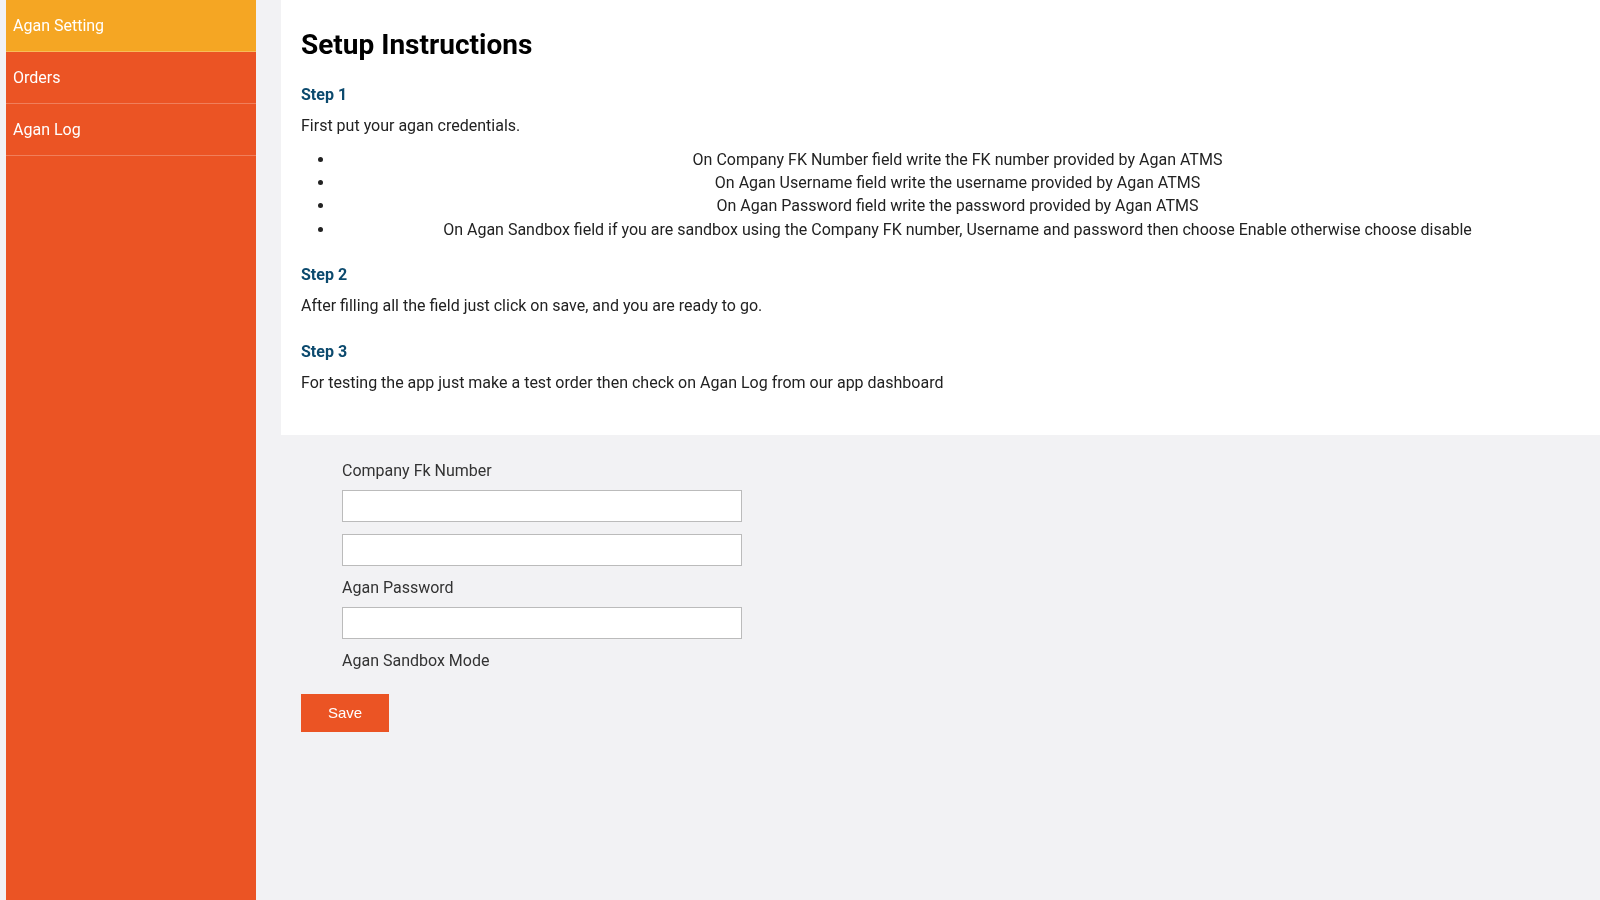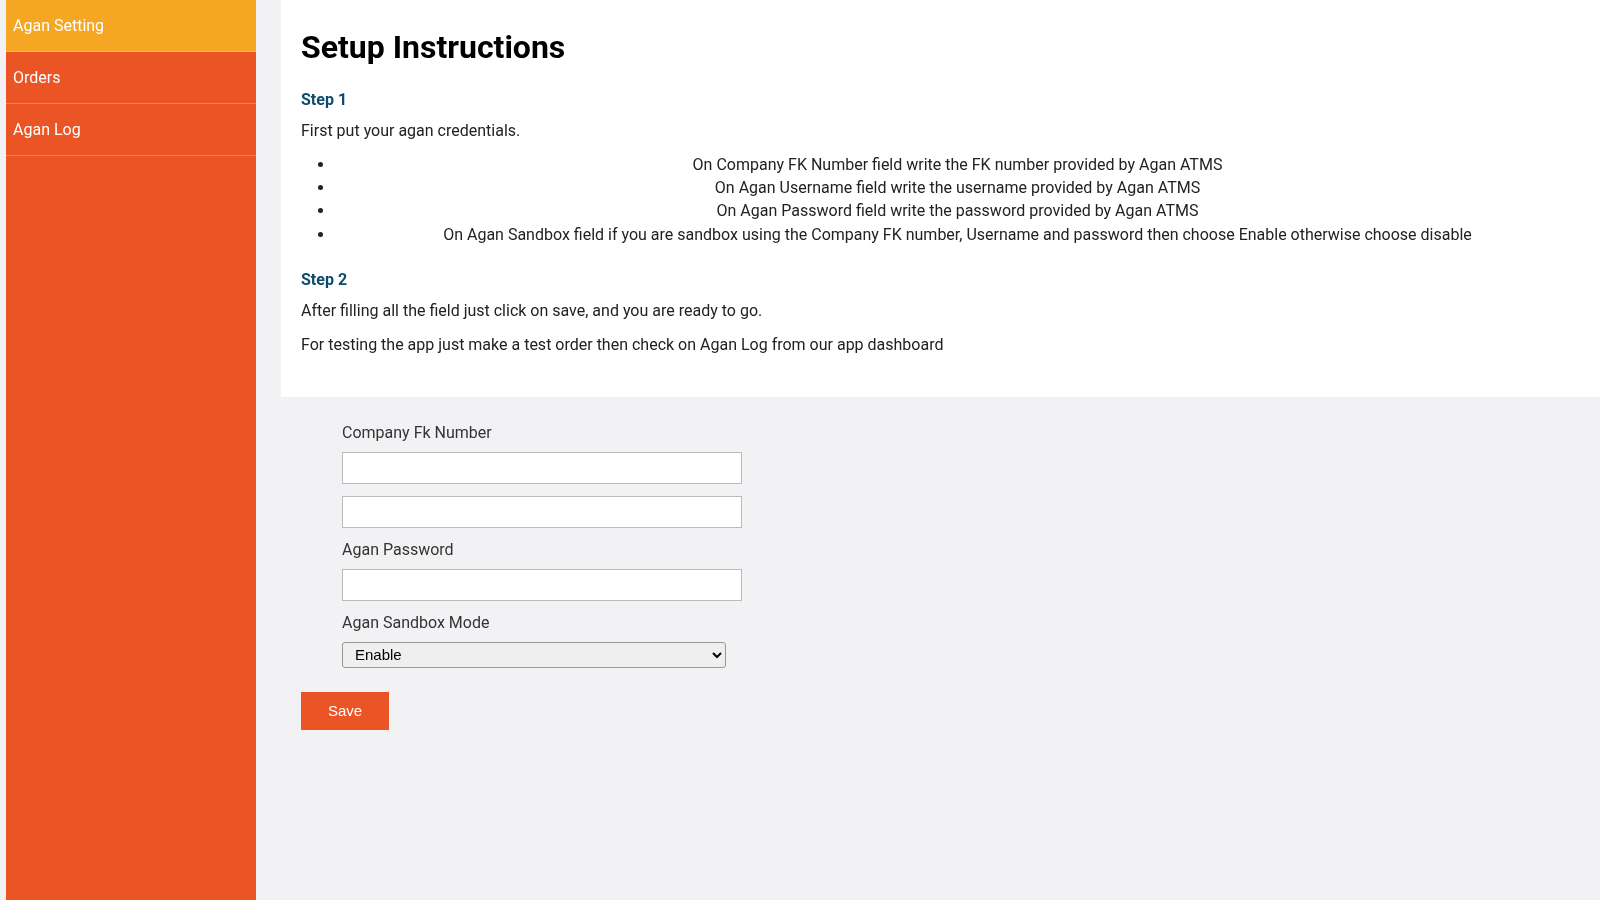--- a/index.html
+++ b/index.html
@@ -38,7 +38,7 @@
     margin: 0 0 18px 25px;
   }
   .instructions h2 {
-    font-size: 32px;
+    font-size: 28px;
     font-weight: 700;
     margin: 8px 0 22px 0;
     color: #000;

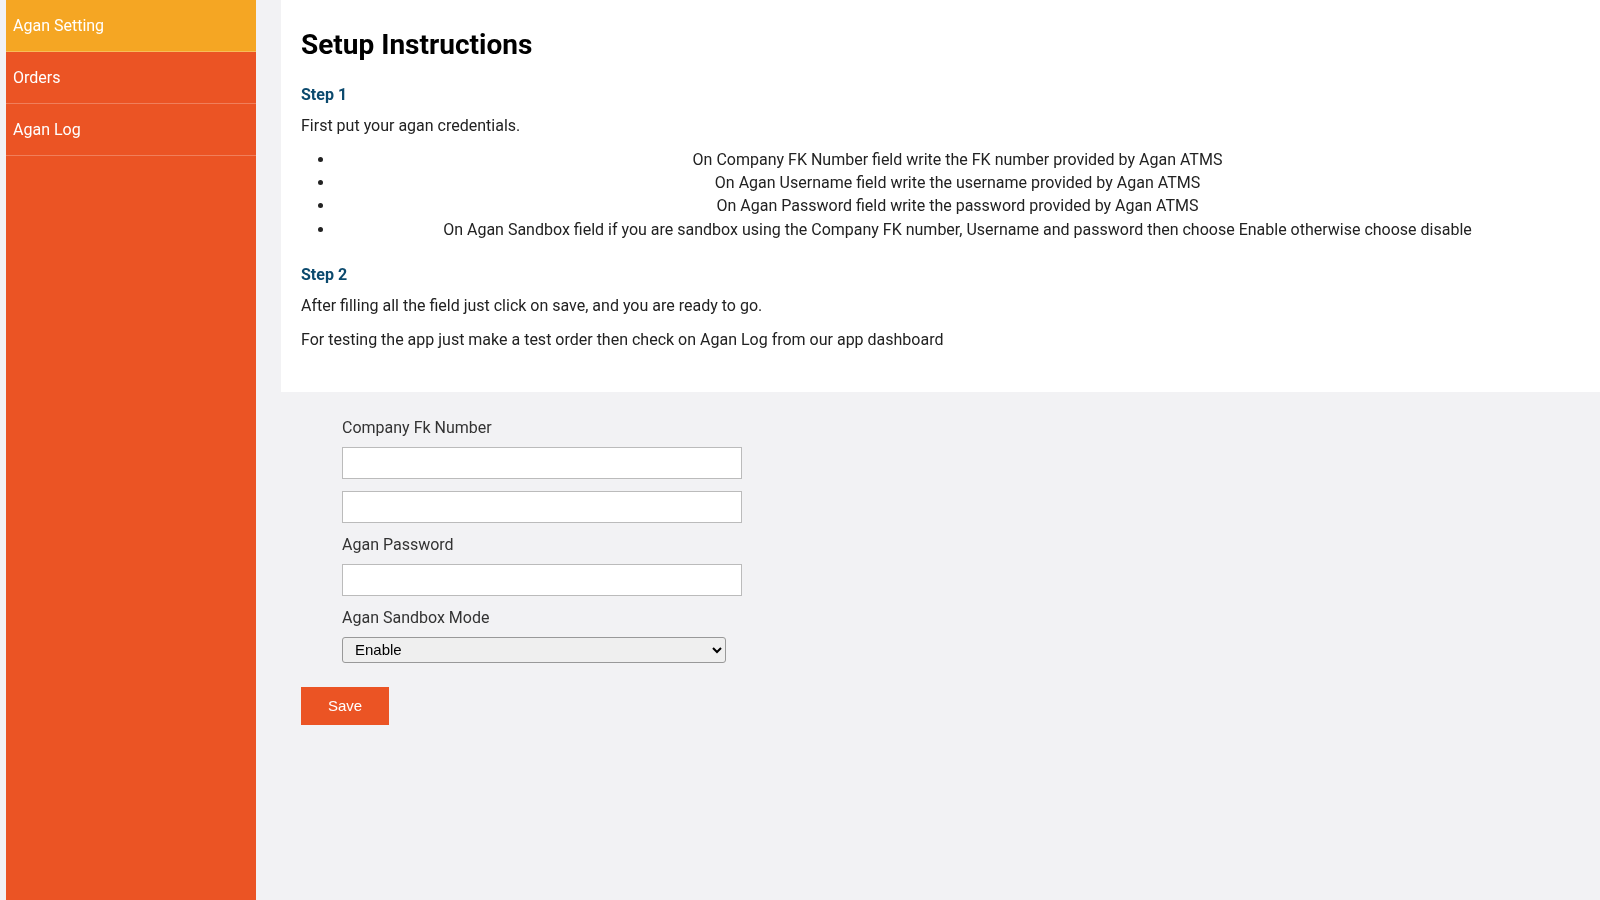--- a/index.html
+++ b/index.html
@@ -138,6 +138,7 @@
     <h4>Step 2</h4>
     <p>After filling all the field just click on save, and you are ready to go.</p>
 
+    <h4>Step 3</h4>
     <p>For testing the app just make a test order then check on Agan Log from our app dashboard</p>
   </section>
 

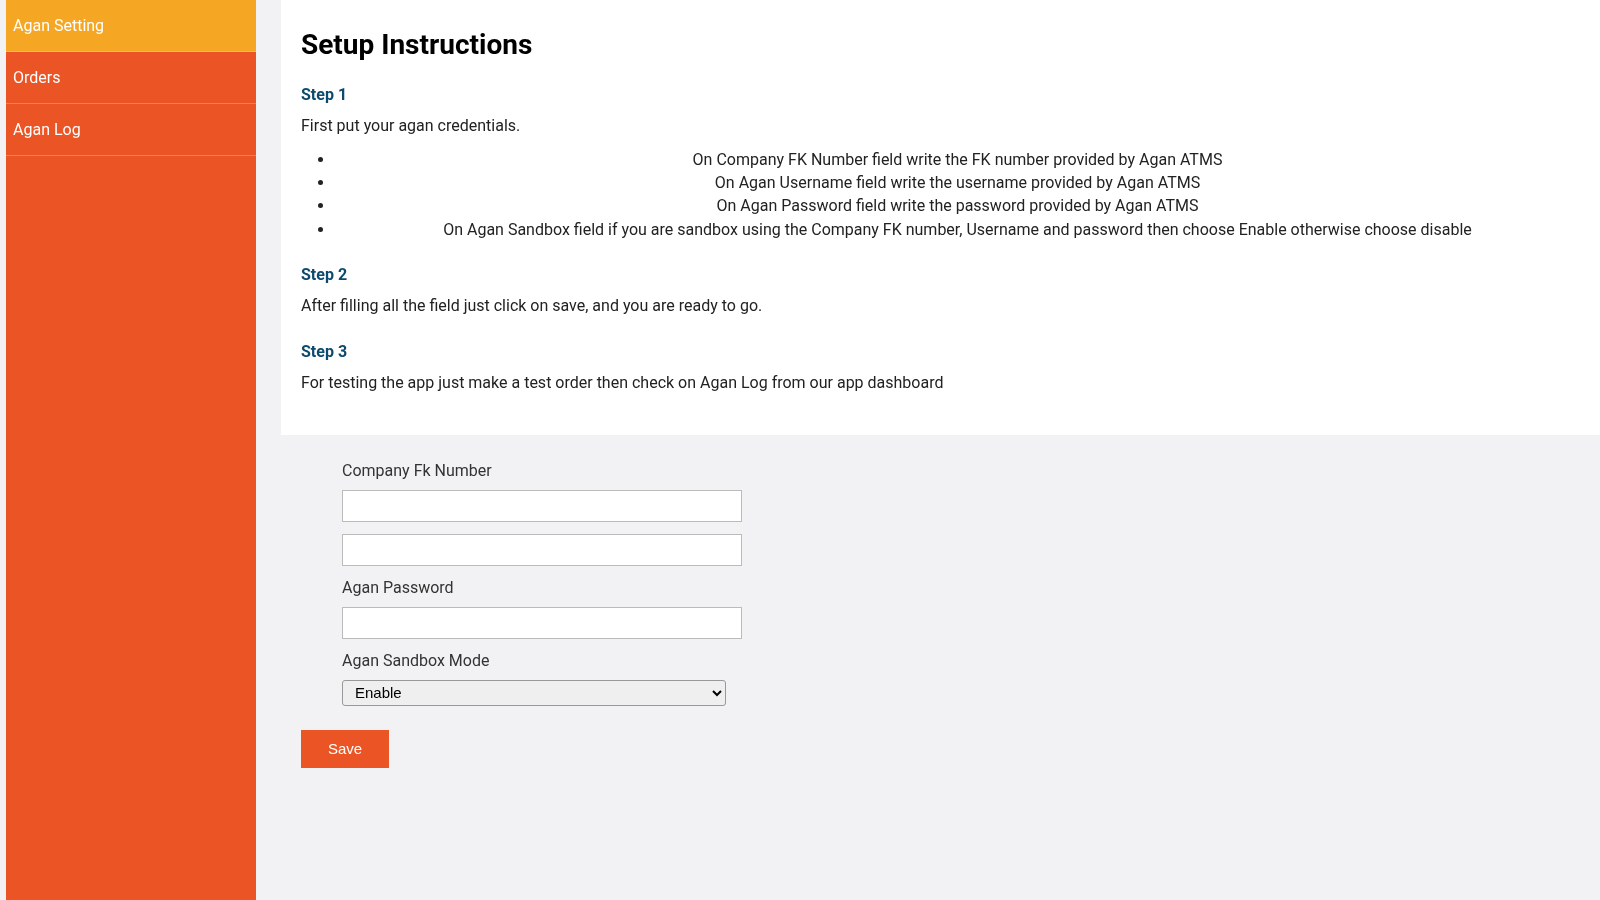--- a/index.html
+++ b/index.html
@@ -156,10 +156,6 @@
     </div>
     <div class="form-row">
       <label>Agan Sandbox Mode</label>
-      <select>
-        <option>Enable</option>
-        <option>Disable</option>
-      </select>
     </div>
     <button class="save-btn">Save</button>
   </section>

